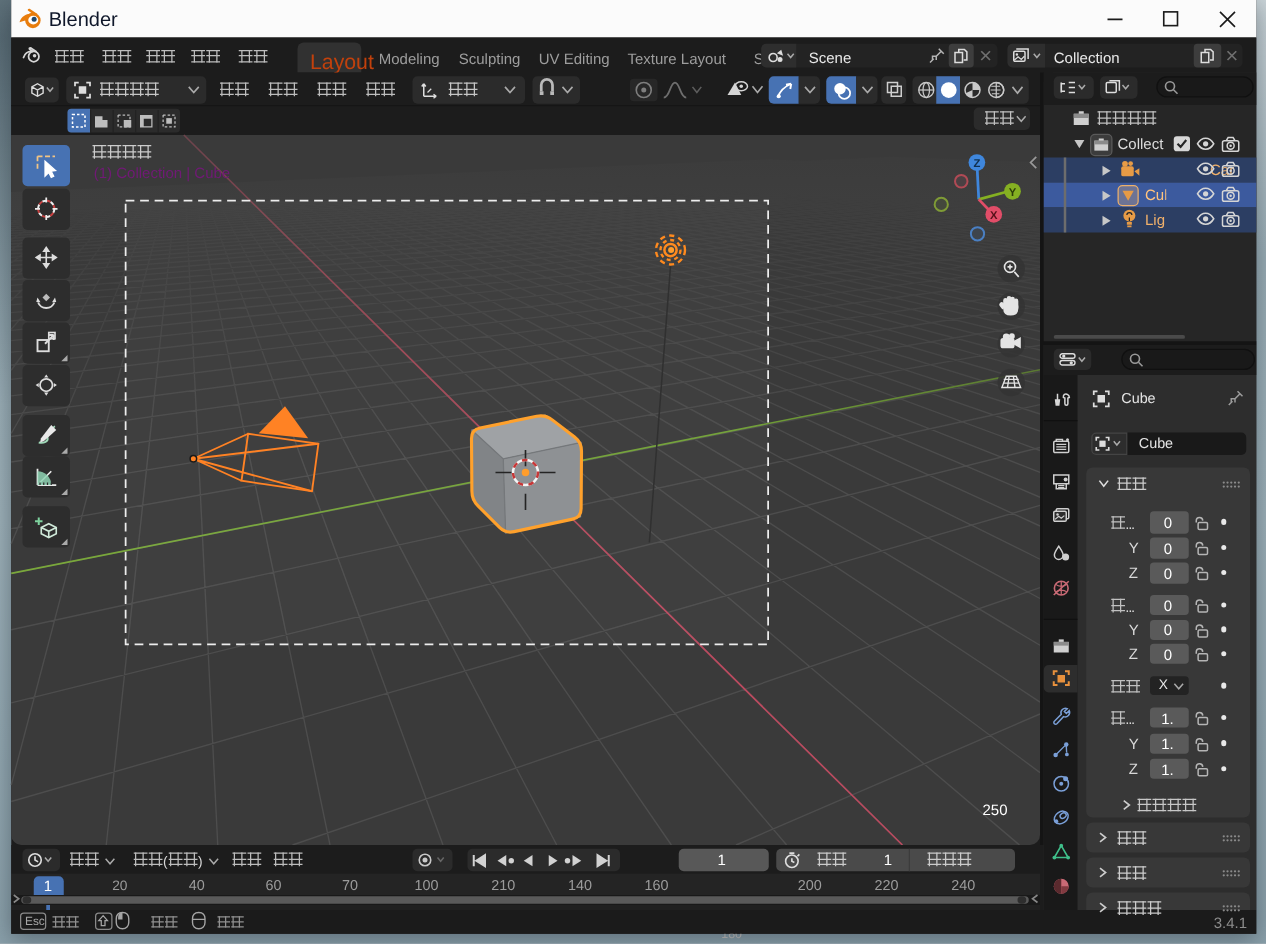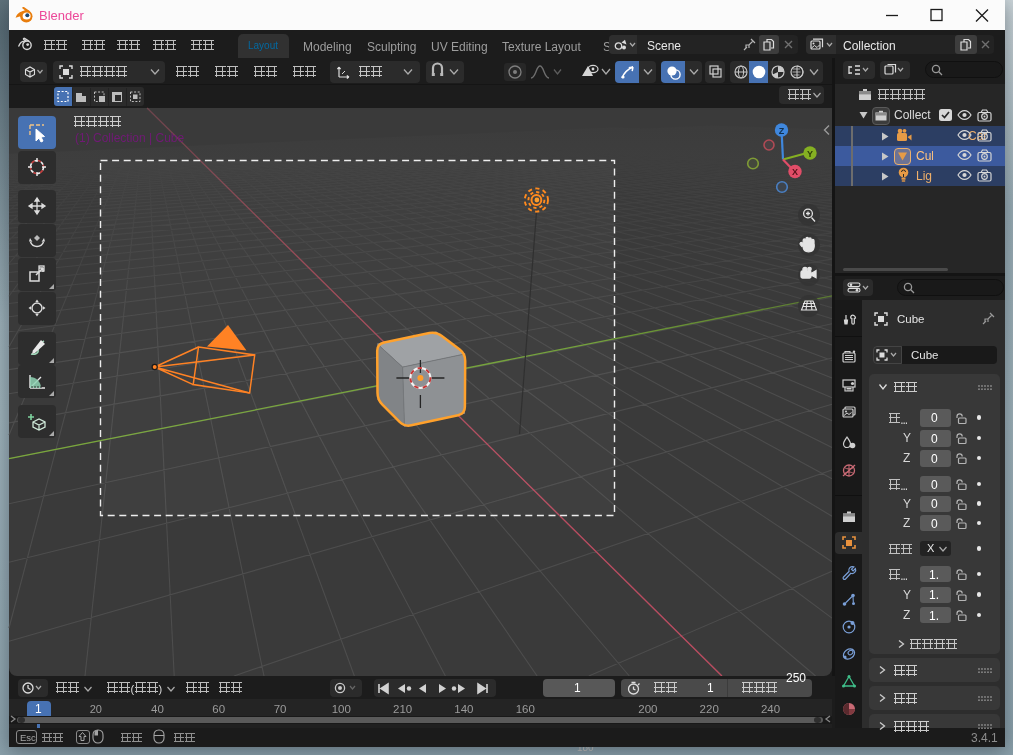--- a/index.html
+++ b/index.html
@@ -25,7 +25,7 @@
 <ellipse cx="11.6" cy="9" rx="4" ry="3.5" fill="#fff"></ellipse>
 <circle cx="12.3" cy="8.3" r="2" fill="#20486e"></circle>
   </svg>
-<div class="tx" style="left:39px;top:9px;font-size:13px;color:#ec4899">Blender</div>
+<div class="tx" style="left:39px;top:9px;font-size:16px;color:#0f172a">Blender</div>
 <svg style="left:880px;top:7px" width="115" height="16" viewBox="0 0 115 16">
 <path d="M6 8.5 H18" stroke="#1b1b1b" stroke-width="1.3"></path>
 <rect x="51" y="2.5" width="11" height="11" fill="none" stroke="#1b1b1b" stroke-width="1.3"></rect>

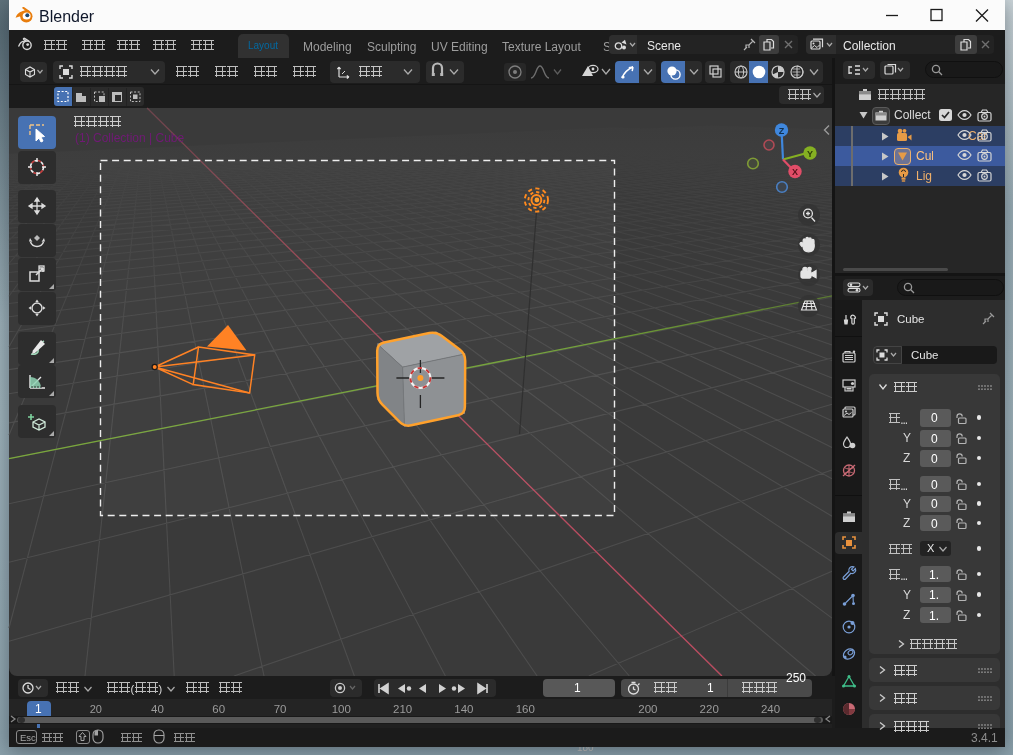--- a/index.html
+++ b/index.html
@@ -43,7 +43,7 @@
 <div class="tx" style="left:152.7px;top:39.5px;color:#dadada"><i class="c"></i><i class="c"></i></div>
 <div class="tx" style="left:190.3px;top:39.5px;color:#dadada"><i class="c"></i><i class="c"></i></div>
 <div style="left:238px;top:34px;width:51px;height:24px;background:#313131;border-radius:5px 5px 0 0"></div>
-<div class="tx" style="left:248px;top:41px;font-size:10px;color:#0369a1">Layout</div>
+<div class="tx" style="left:248px;top:41px;font-size:17px;color:#c2410c">Layout</div>
 <div class="tx" style="left:303px;top:41px;font-size:12px;color:#9d9d9d;max-width:200px">Modeling</div>
 <div class="tx" style="left:367px;top:41px;font-size:12px;color:#9d9d9d;max-width:200px">Sculpting</div>
 <div class="tx" style="left:431px;top:41px;font-size:12px;color:#9d9d9d;max-width:200px">UV Editing</div>

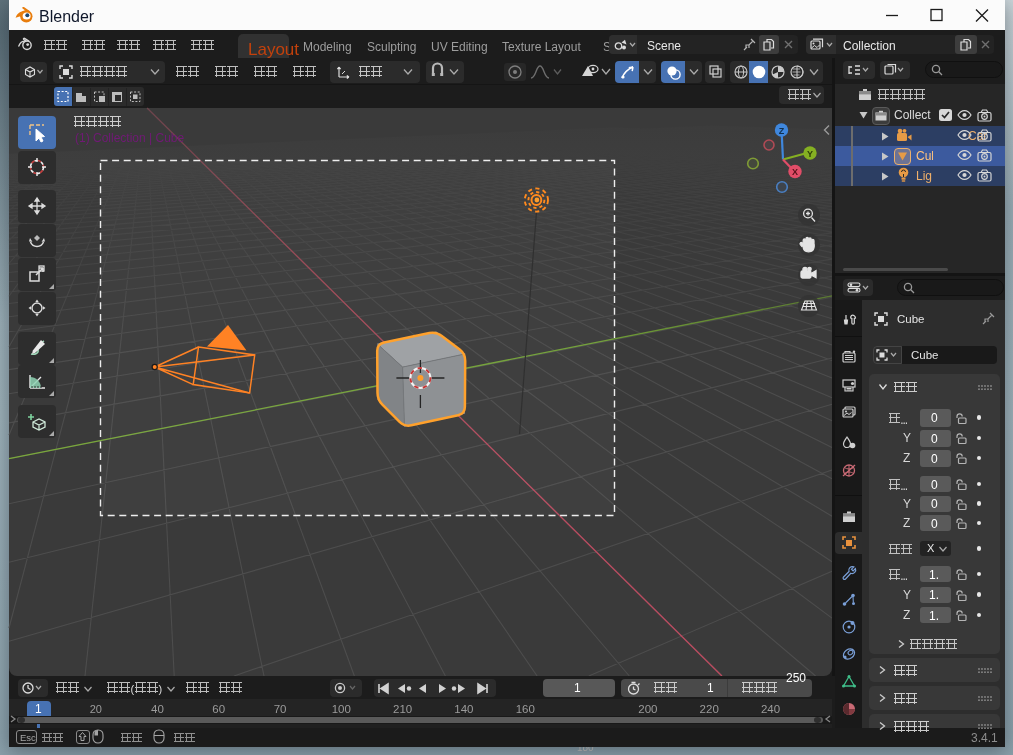--- a/index.html
+++ b/index.html
@@ -406,7 +406,7 @@
 <div class="tx" style="left:653px;top:682px;color:#e2e2e2"><i class="c"></i><i class="c"></i></div>
 <div class="tx" style="left:707px;top:682px;font-size:12px;color:#fff">1</div>
 <div class="tx" style="left:741px;top:682px;color:#e2e2e2"><i class="c"></i><i class="c"></i><i class="c"></i></div>
-<div class="tx" style="left:786px;top:672px;font-size:12px;color:#fff">250</div>
+<div class="tx" style="left:786px;top:642px;font-size:12px;color:#fff">250</div>
 <div style="left:9px;top:699px;width:823px;height:17px;background:#242424"></div>
 <div style="left:26.5px;top:701px;width:24px;height:15px;background:#4772b3;border-radius:4px 4px 0 0"></div>
 <div class="tx" style="left:35px;top:703px;font-size:12px;color:#fff">1</div>

